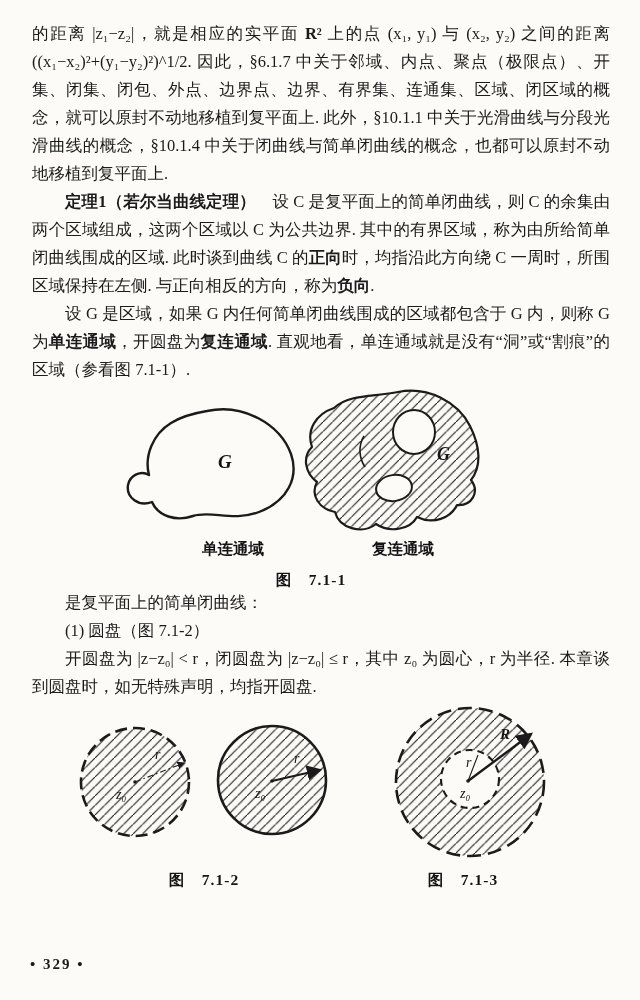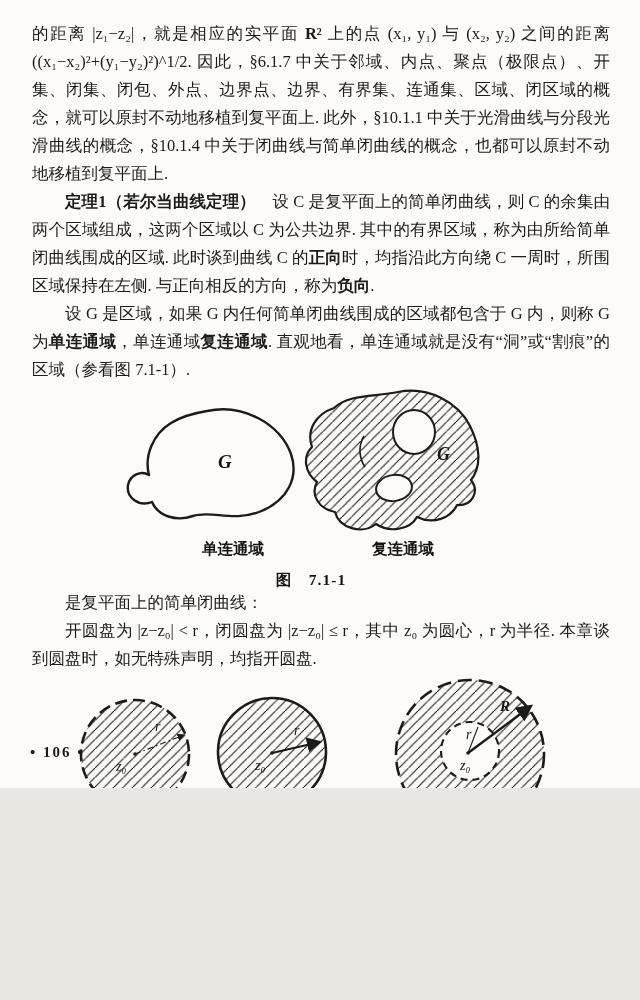--- a/index.html
+++ b/index.html
@@ -5,7 +5,7 @@
   * { margin:0; padding:0; box-sizing:border-box; }
   html,body { width:640px; background:#e9e7e1; }
   .page {
-    position:relative; width:640px; height:788px; overflow:hidden;
+    position:relative; width:640px; height:1000px; overflow:hidden;
     background:#fcfbf7; color:#1b1b1b;
     font-family:"Liberation Serif","DejaVu Serif",serif;
     font-size:16.5px; line-height:28px;

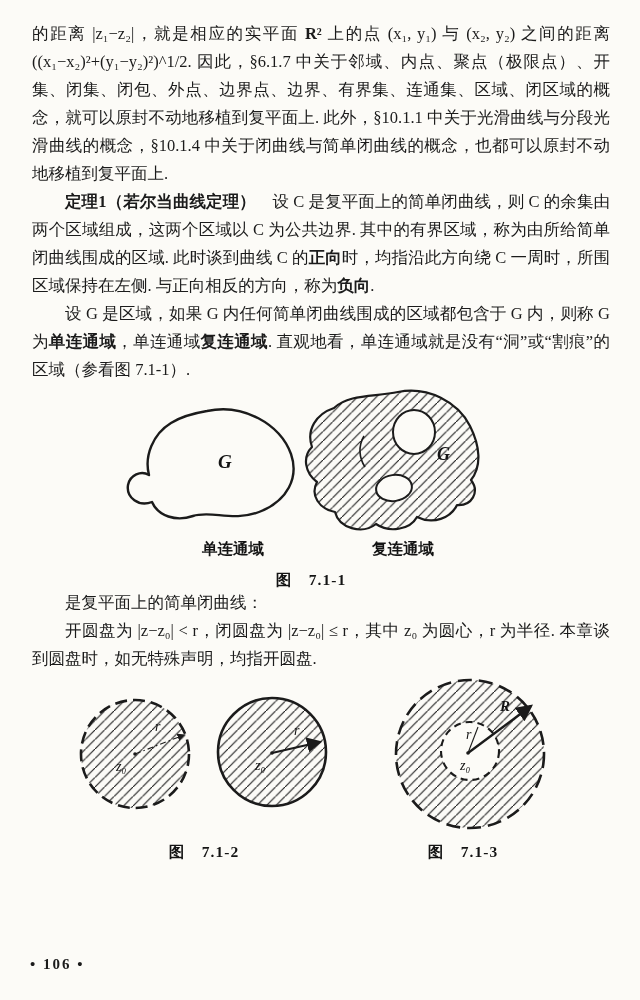--- a/index.html
+++ b/index.html
@@ -34,7 +34,7 @@
 
   <p class="indent"><b>定理1（若尔当曲线定理）</b><span>　设 C 是复平面上的简单闭曲线，则 C 的余集由两个区域组成，这两个区域以 C 为公共边界. 其中的有界区域，称为由所给简单闭曲线围成的区域. 此时谈到曲线 C 的</span><b>正向</b><span>时，均指沿此方向绕 C 一周时，所围区域保持在左侧. 与正向相反的方向，称为</span><b>负向</b><span>.</span></p>
 
-  <p class="indent"><span>设 G 是区域，如果 G 内任何简单闭曲线围成的区域都包含于 G 内，则称 G 为</span><b>单连通域</b><span>，单连通域</span><b>复连通域</b><span>. 直观地看，单连通域就是没有“洞”或“割痕”的区域（参看图 7.1-1）.</span></p>
+  <p class="indent"><span>设 G 是区域，如果 G 内任何简单闭曲线围成的区域都包含于 G 内，则称 G 为</span><b>单连通域</b><span>，开圆盘为</span><b>复连通域</b><span>. 直观地看，单连通域就是没有“洞”或“割痕”的区域（参看图 7.1-1）.</span></p>
 
   <div class="figwrap">
     <svg width="640" height="205" viewBox="0 0 640 205">

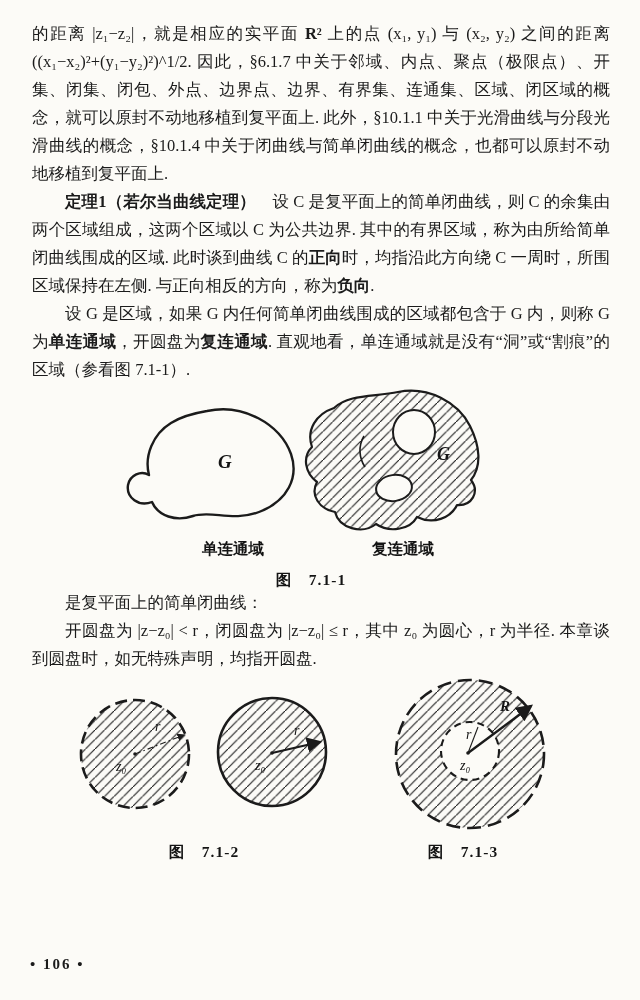--- a/index.html
+++ b/index.html
@@ -63,6 +63,7 @@
   </div>
 
   <p class="indent">是复平面上的简单闭曲线：</p>
+  <p class="indent">(1) 圆盘（图 7.1-2）</p>
   <p class="indent">开圆盘为 |z−z₀| &lt; r，闭圆盘为 |z−z₀| ≤ r，其中 z₀ 为圆心，r 为半径. 本章谈到圆盘时，如无特殊声明，均指开圆盘.</p>
 
   <div class="figwrap">

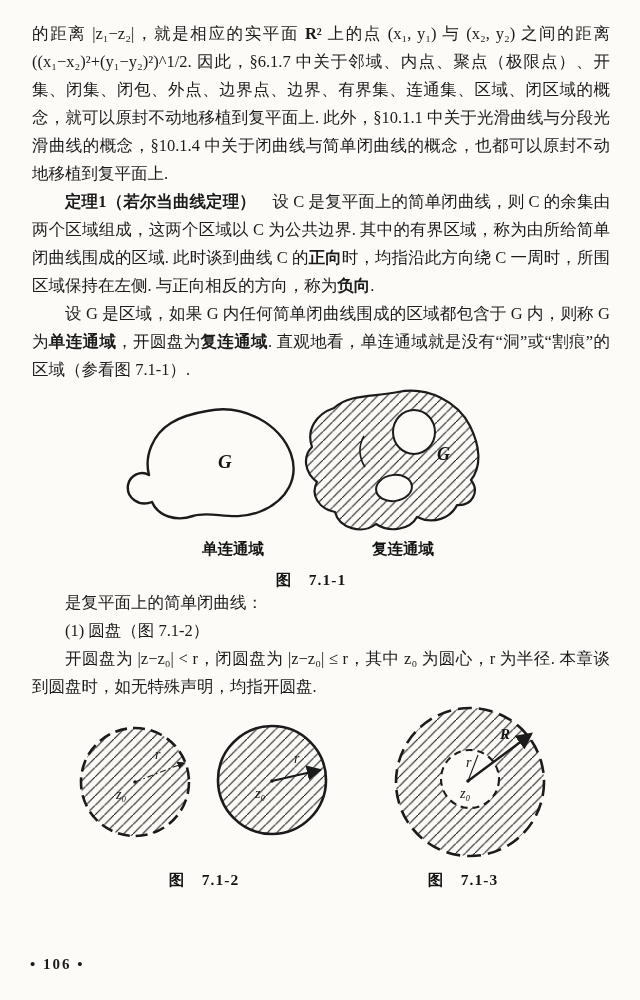--- a/index.html
+++ b/index.html
@@ -96,7 +96,7 @@
   </div>
 
 
-  <div class="pagenum">• 106 •</div>
+  <div class="pagenum">• 329 •</div>
 </div>
 
 </body></html>

